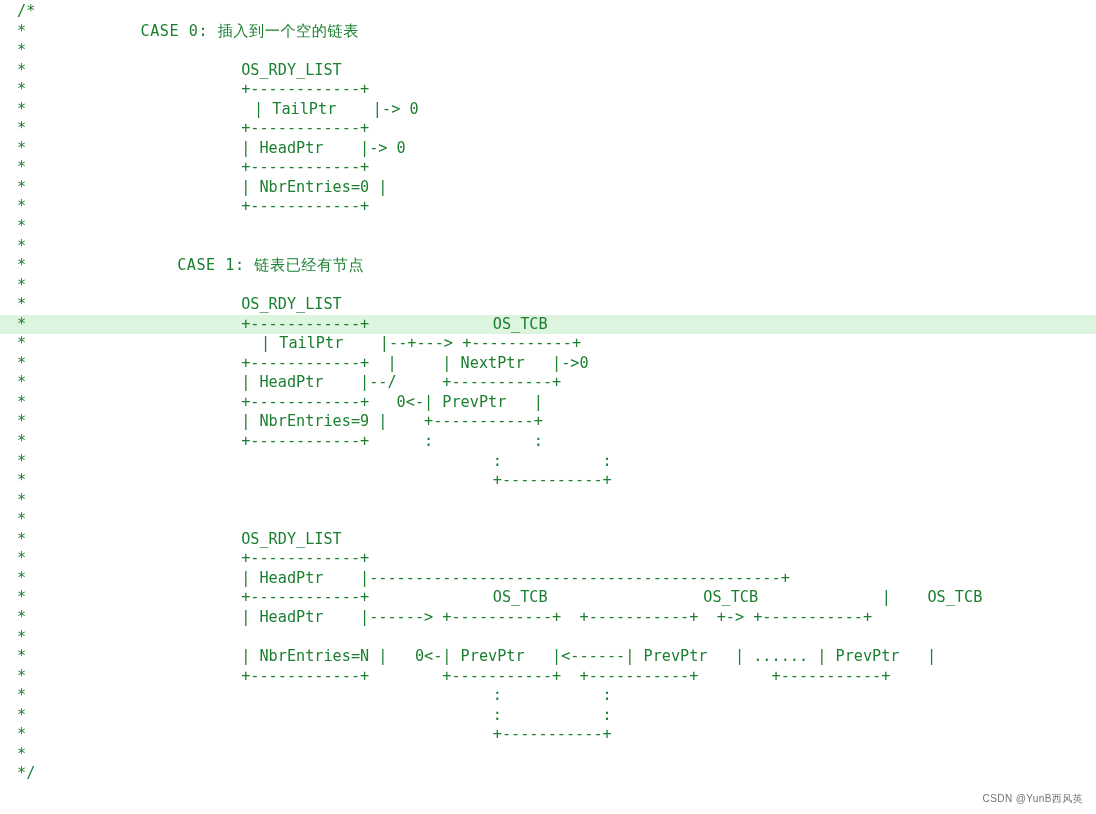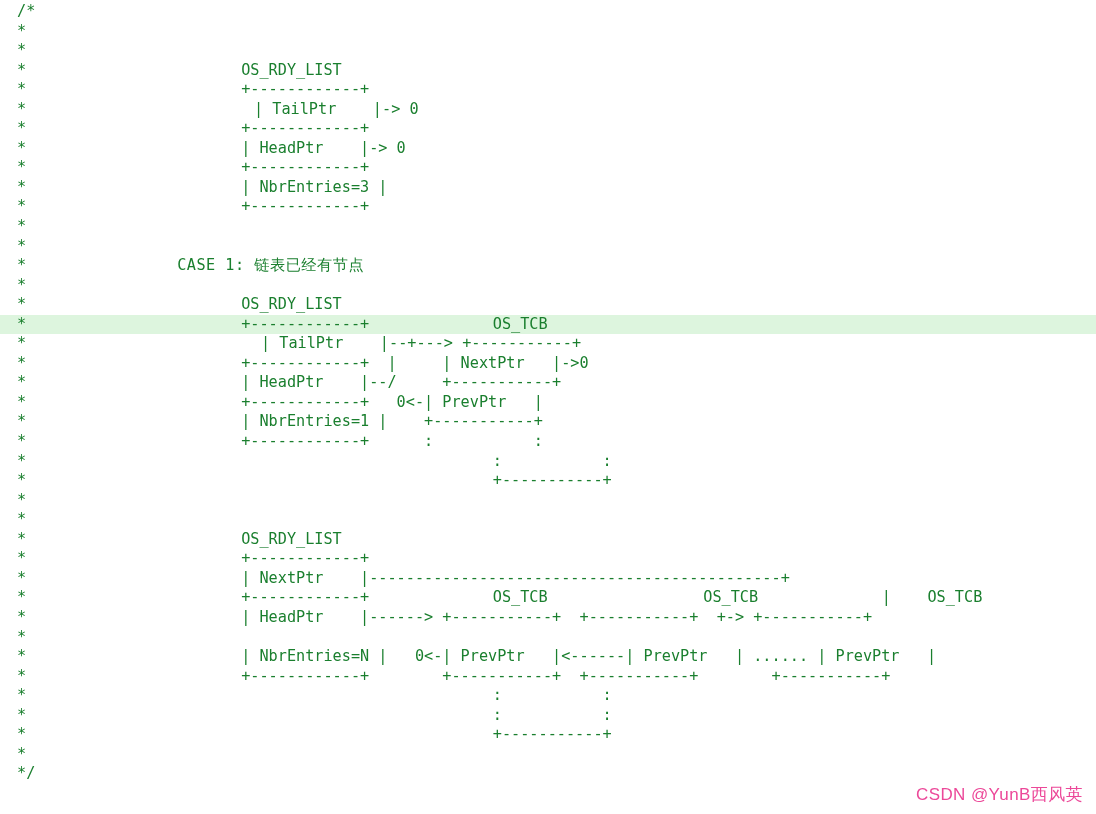--- a/index.html
+++ b/index.html
@@ -54,7 +54,7 @@
 
 <div id="code">
     <div class="line"><span class="t">/*</span></div>
-    <div class="line"><span class="t">*</span></div>
+    <div class="line"><span class="t">*</span><span class="t" style="position: absolute; left: 140.525px; top: 0px; line-height: 19.55px; font-family: &quot;DejaVu Sans Mono&quot;, &quot;Liberation Mono&quot;, monospace; letter-spacing: 0.5px;">CASE 0: 插入到一个空的链表</span></div>
     <div class="line"><span class="t">*</span></div>
     <div class="line"><span class="t">*</span><span class="t" style="position: absolute; left: 241.175px; top: 0px; line-height: 19.55px;">OS_RDY_LIST</span></div>
     <div class="line"><span class="t">*</span><span class="t" style="position: absolute; left: 241.175px; top: 0px; line-height: 19.55px;">+------------+</span></div>

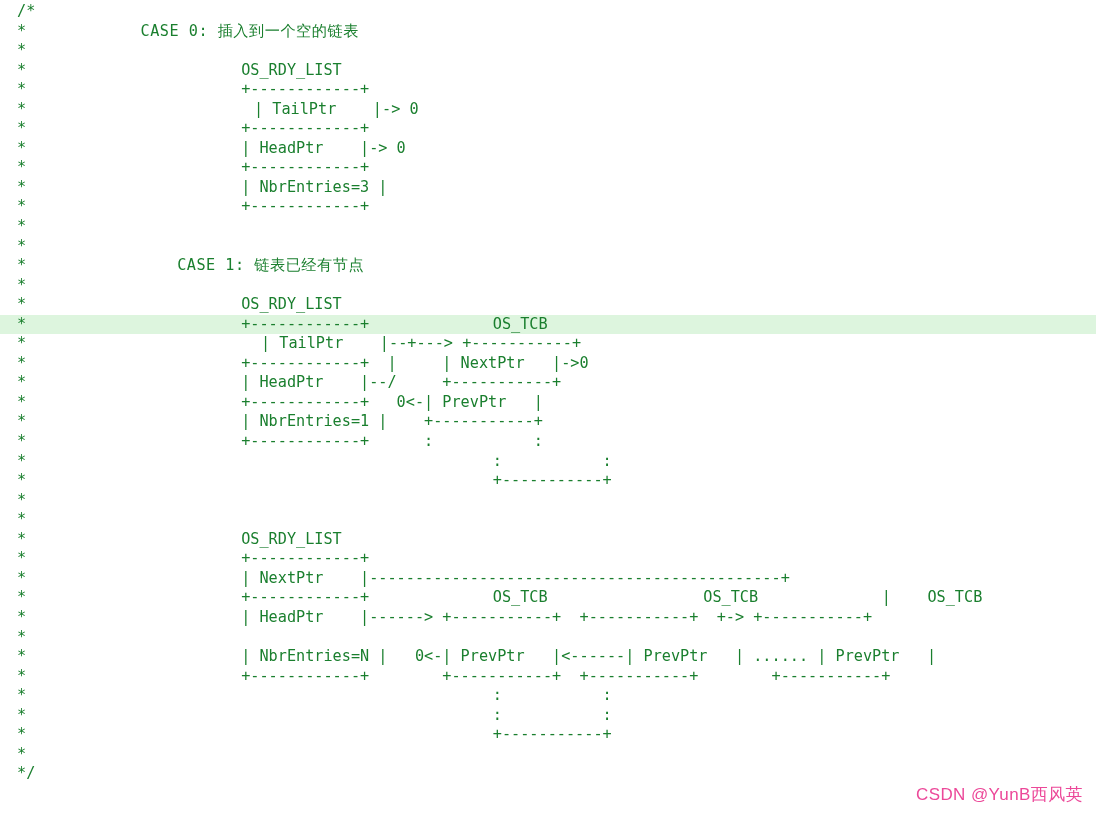--- a/index.html
+++ b/index.html
@@ -62,7 +62,7 @@
     <div class="line"><span class="t">*</span><span class="t" style="position: absolute; left: 241.175px; top: 0px; line-height: 19.55px;">+------------+</span></div>
     <div class="line"><span class="t">*</span><span class="t" style="position: absolute; left: 241.175px; top: 0px; line-height: 19.55px;">| HeadPtr    |-&gt; 0</span></div>
     <div class="line"><span class="t">*</span><span class="t" style="position: absolute; left: 241.175px; top: 0px; line-height: 19.55px;">+------------+</span></div>
-    <div class="line"><span class="t">*</span><span class="t" style="position: absolute; left: 241.175px; top: 0px; line-height: 19.55px;">| NbrEntries=3 |</span></div>
+    <div class="line"><span class="t">*</span><span class="t" style="position: absolute; left: 241.175px; top: 0px; line-height: 19.55px;">| NbrEntries=0 |</span></div>
     <div class="line"><span class="t">*</span><span class="t" style="position: absolute; left: 241.175px; top: 0px; line-height: 19.55px;">+------------+</span></div>
     <div class="line"><span class="t">*</span></div>
     <div class="line"><span class="t">*</span></div>

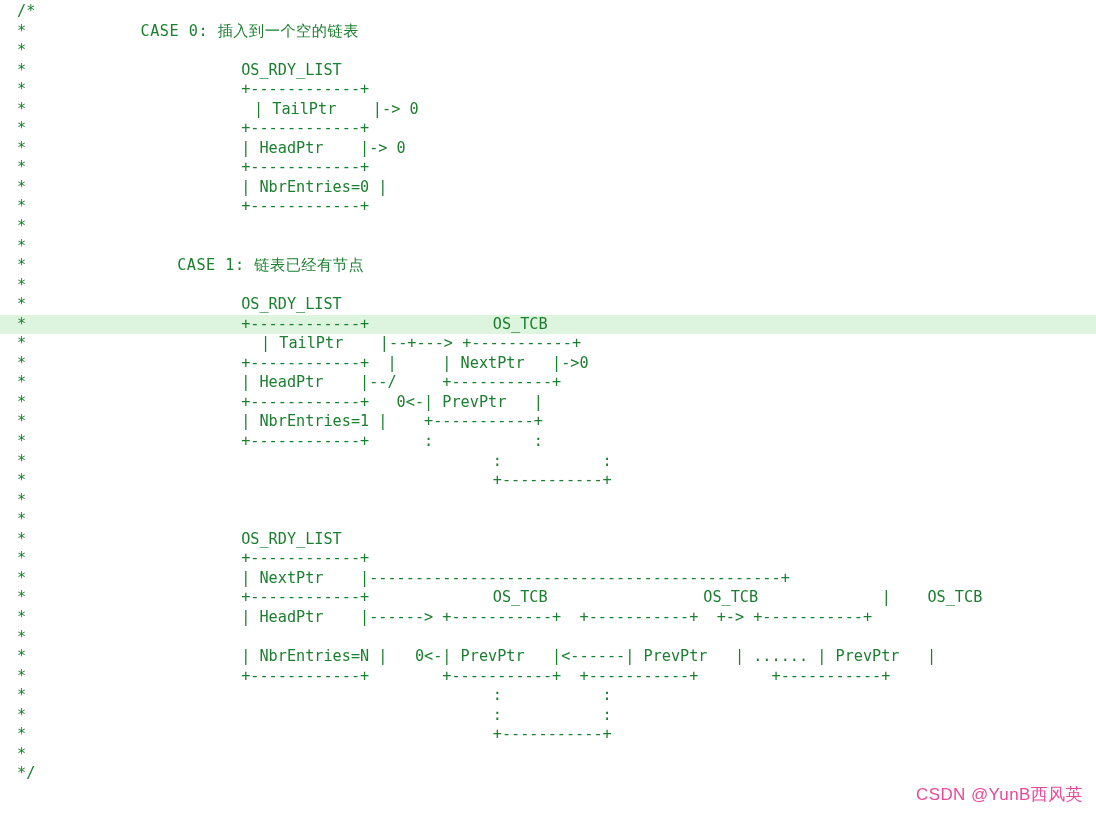--- a/index.html
+++ b/index.html
@@ -74,7 +74,7 @@
     <div class="line"><span class="t">*</span><span class="t" style="position: absolute; left: 241.175px; top: 0px; line-height: 19.55px;">+------------+  |     | NextPtr   |-&gt;0</span></div>
     <div class="line"><span class="t">*</span><span class="t" style="position: absolute; left: 241.175px; top: 0px; line-height: 19.55px;">| HeadPtr    |--/     +-----------+</span></div>
     <div class="line"><span class="t">*</span><span class="t" style="position: absolute; left: 241.175px; top: 0px; line-height: 19.55px;">+------------+   0&lt;-| PrevPtr   |</span></div>
-    <div class="line"><span class="t">*</span><span class="t" style="position: absolute; left: 241.175px; top: 0px; line-height: 19.55px;">| NbrEntries=1 |    +-----------+</span></div>
+    <div class="line"><span class="t">*</span><span class="t" style="position: absolute; left: 241.175px; top: 0px; line-height: 19.55px;">| NbrEntries=9 |    +-----------+</span></div>
     <div class="line"><span class="t">*</span><span class="t" style="position: absolute; left: 241.175px; top: 0px; line-height: 19.55px;">+------------+      :           :</span></div>
     <div class="line"><span class="t">*</span><span class="t" style="position: absolute; left: 492.8px; top: 0px; line-height: 19.55px;">:           :</span></div>
     <div class="line"><span class="t">*</span><span class="t" style="position: absolute; left: 492.8px; top: 0px; line-height: 19.55px;">+-----------+</span></div>

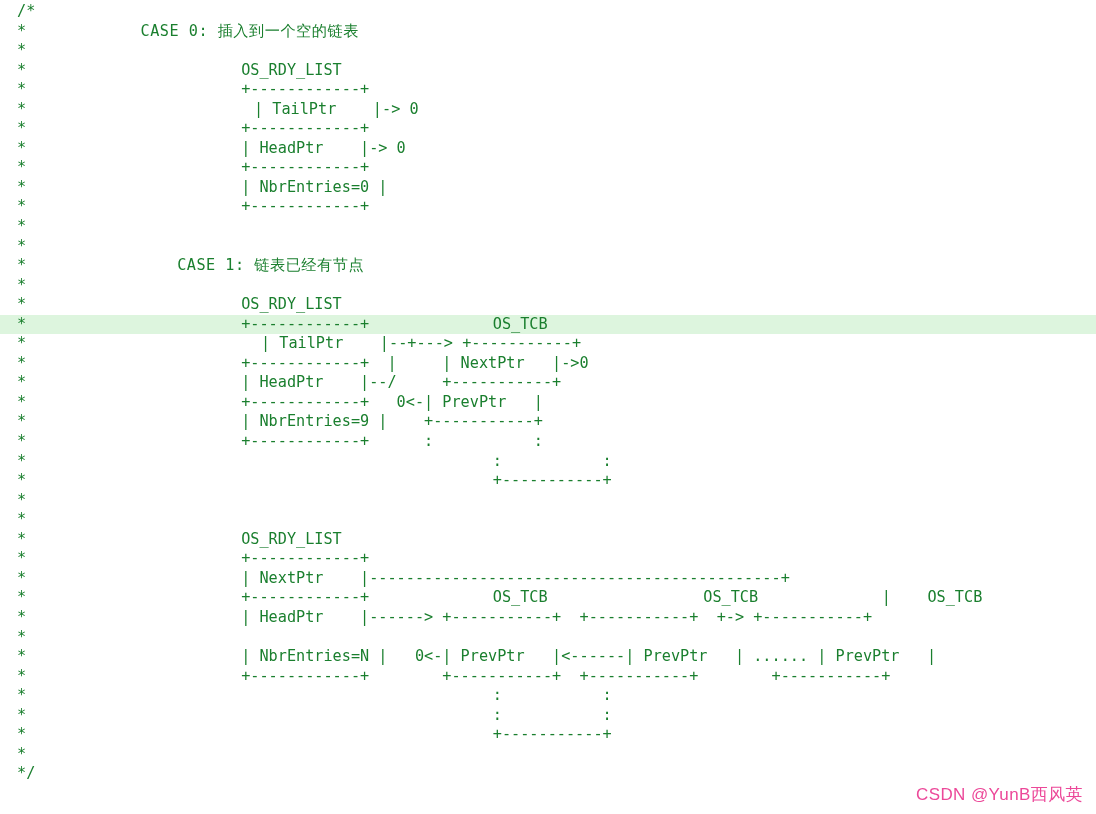--- a/index.html
+++ b/index.html
@@ -82,7 +82,7 @@
     <div class="line"><span class="t">*</span></div>
     <div class="line"><span class="t">*</span><span class="t" style="position: absolute; left: 241.175px; top: 0px; line-height: 19.55px;">OS_RDY_LIST</span></div>
     <div class="line"><span class="t">*</span><span class="t" style="position: absolute; left: 241.175px; top: 0px; line-height: 19.55px;">+------------+</span></div>
-    <div class="line"><span class="t">*</span><span class="t" style="position: absolute; left: 241.175px; top: 0px; line-height: 19.55px;">| NextPtr    |---------------------------------------------+</span></div>
+    <div class="line"><span class="t">*</span><span class="t" style="position: absolute; left: 241.175px; top: 0px; line-height: 19.55px;">| HeadPtr    |---------------------------------------------+</span></div>
     <div class="line"><span class="t">*</span><span class="t" style="position: absolute; left: 241.175px; top: 0px; line-height: 19.55px;">+------------+</span><span class="t" style="position: absolute; left: 492.8px; top: 0px; line-height: 19.55px;">OS_TCB</span><span class="t" style="position: absolute; left: 703.25px; top: 0px; line-height: 19.55px;">OS_TCB</span><span class="t" style="position: absolute; left: 881.675px; top: 0px; line-height: 19.55px;">|</span><span class="t" style="position: absolute; left: 927.425px; top: 0px; line-height: 19.55px;">OS_TCB</span></div>
     <div class="line"><span class="t">*</span><span class="t" style="position: absolute; left: 241.175px; top: 0px; line-height: 19.55px;">| HeadPtr    |------&gt; +-----------+  +-----------+  +-&gt; +-----------+</span></div>
     <div class="line"><span class="t">*</span></div>

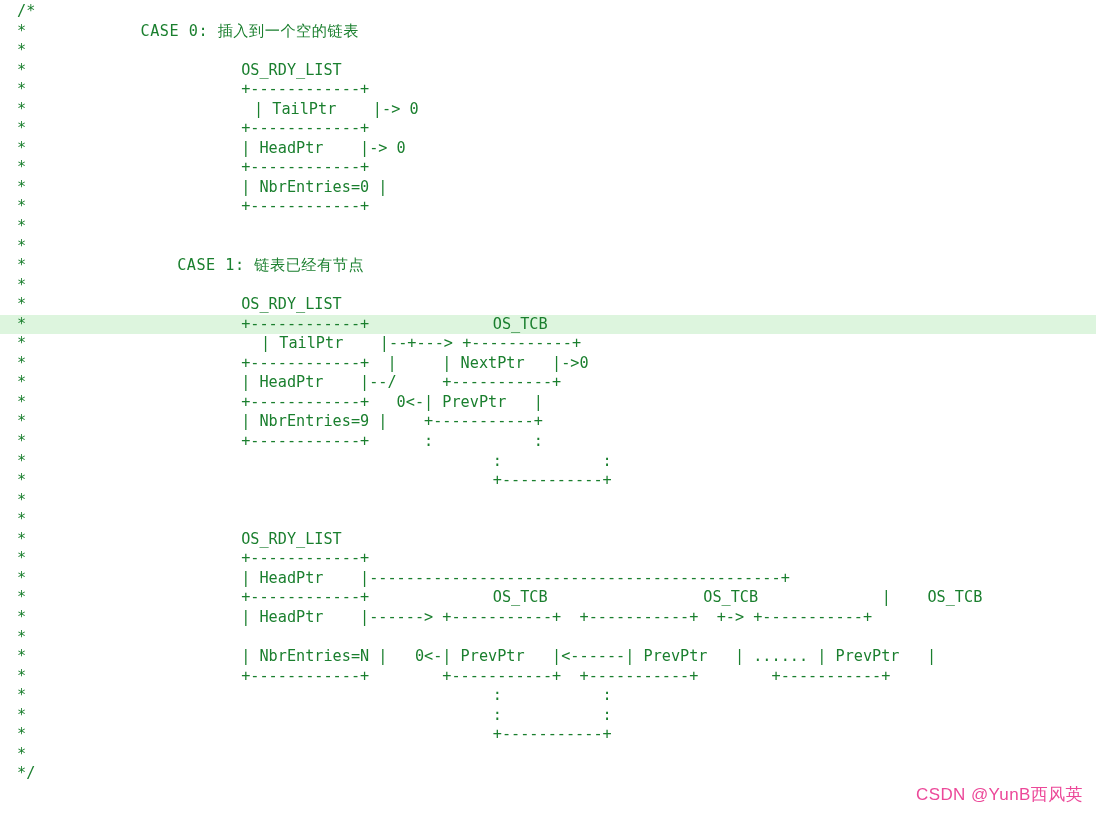--- a/index.html
+++ b/index.html
@@ -43,8 +43,8 @@
     right: 13px;
     bottom: 8px;
     font-family: "Liberation Sans", sans-serif;
-    font-size: 17px;
-    color: #ec4899;
+    font-size: 10px;
+    color: #737373;
     letter-spacing: 0.4px;
     white-space: pre;
   }

